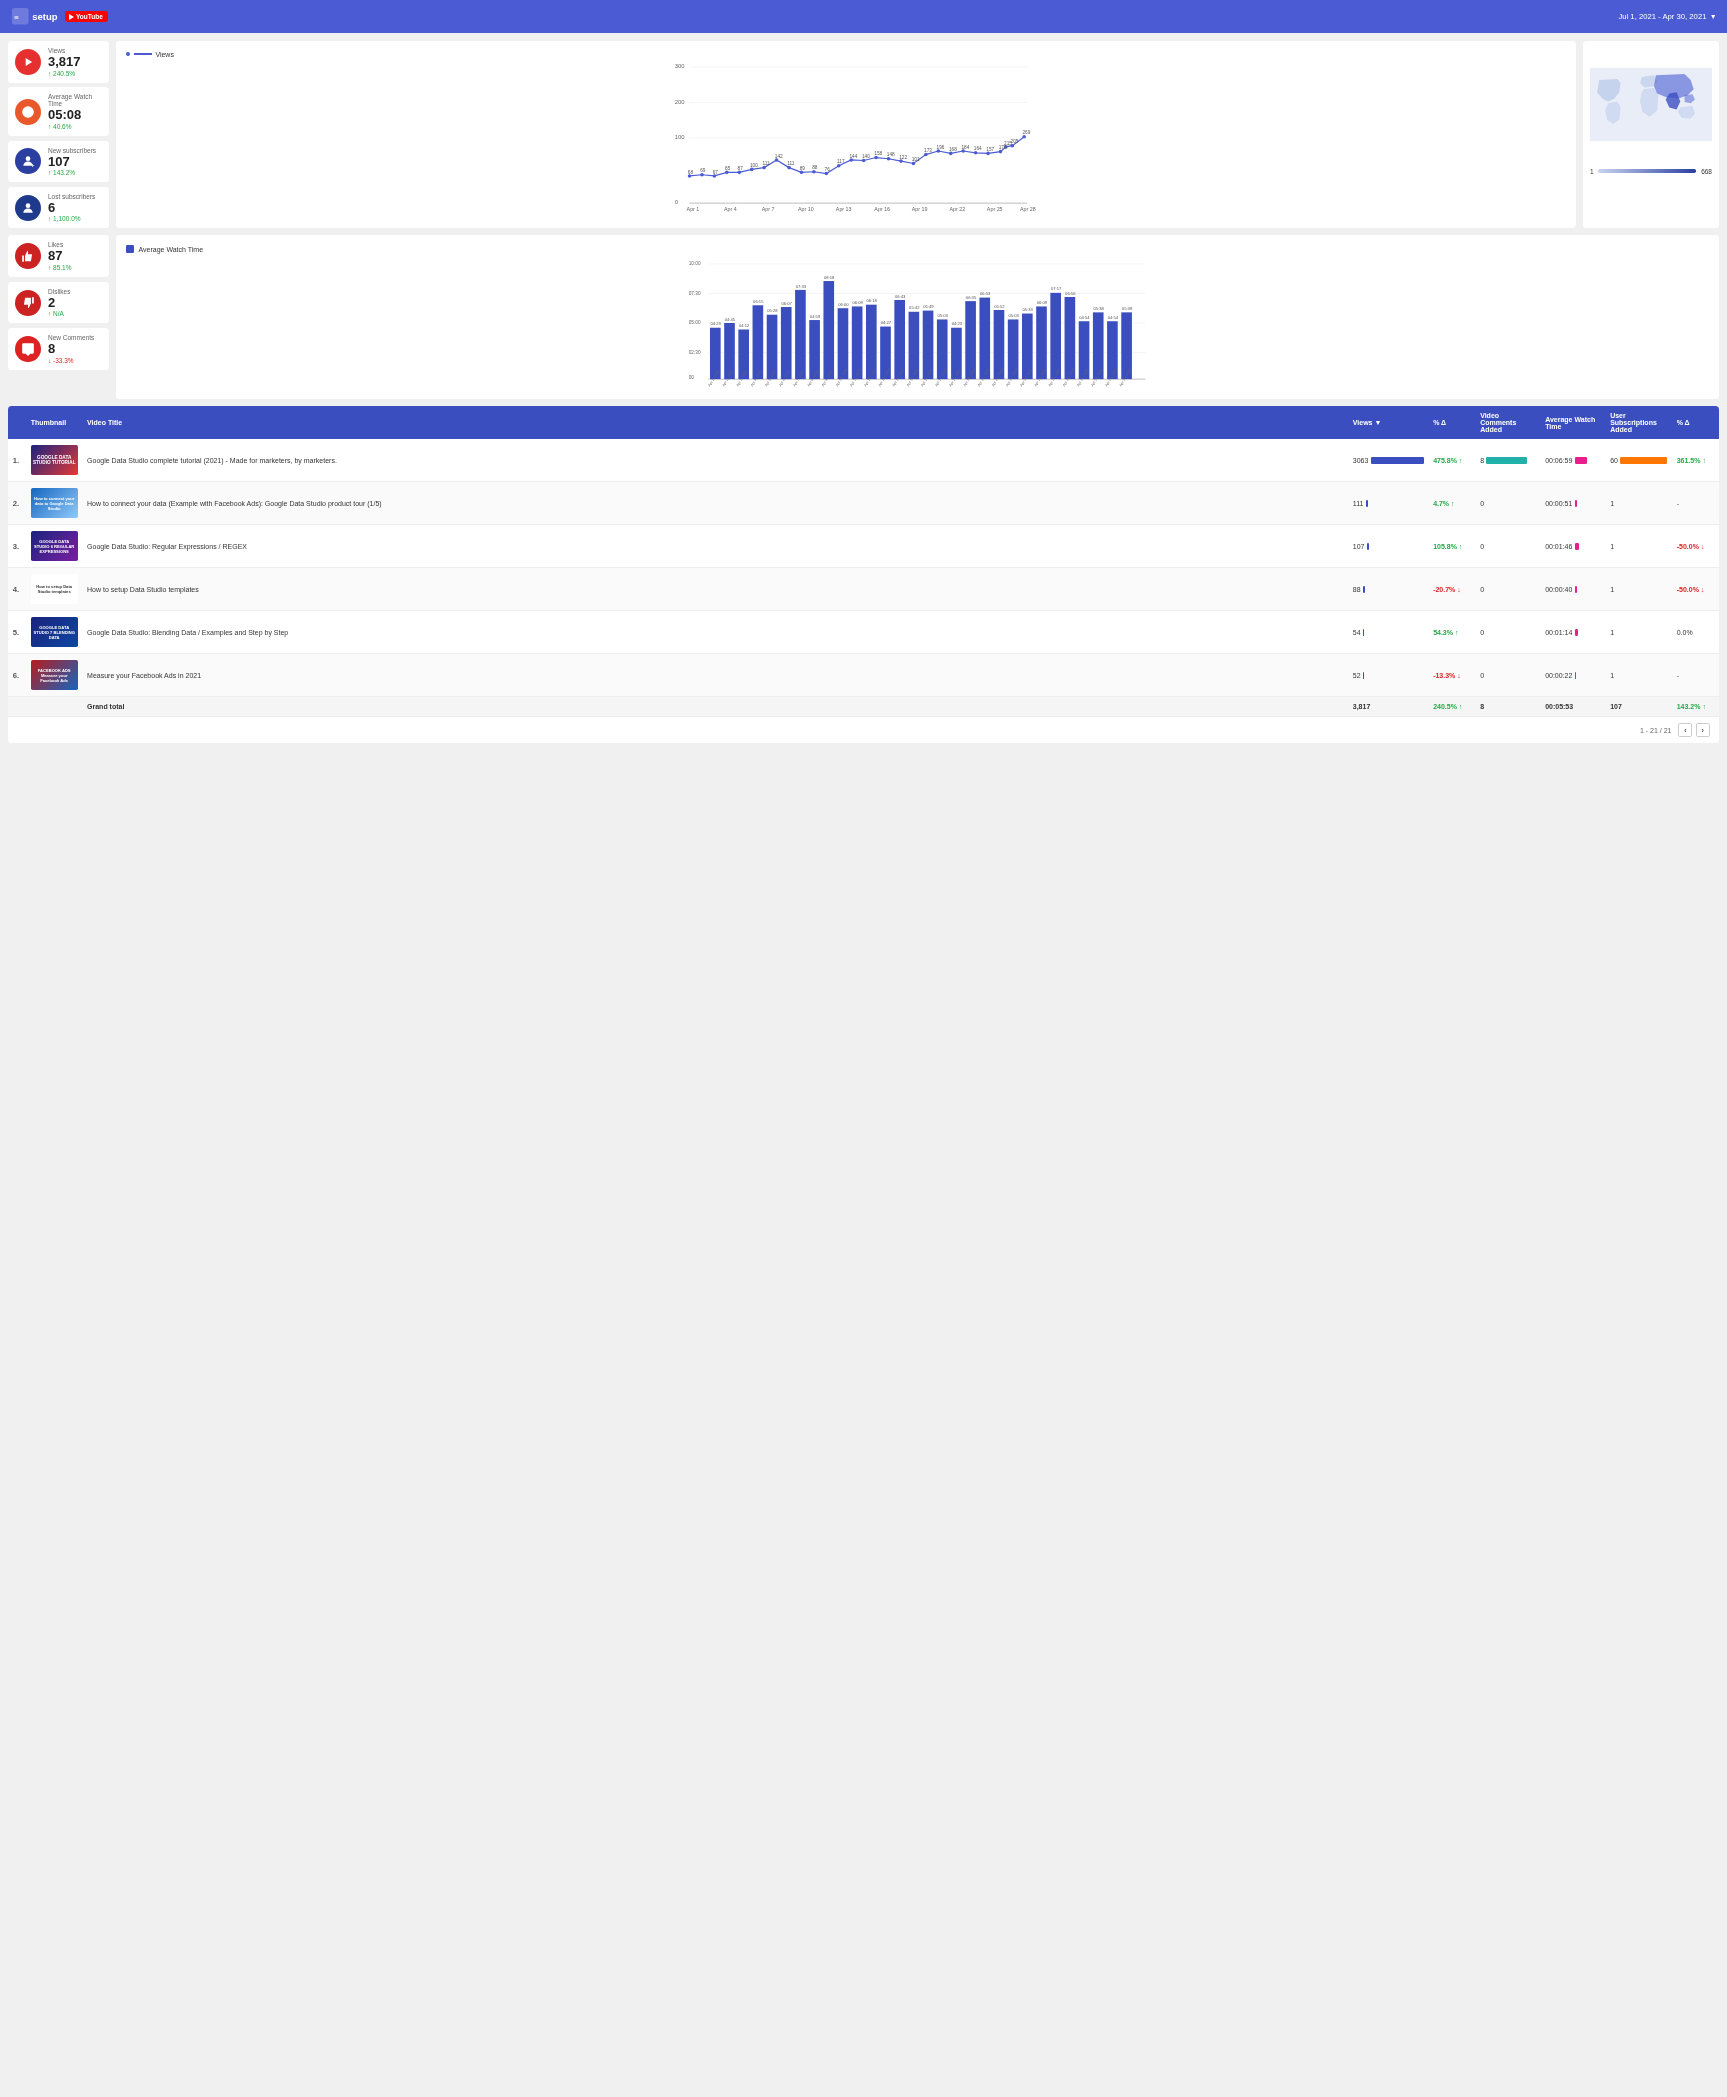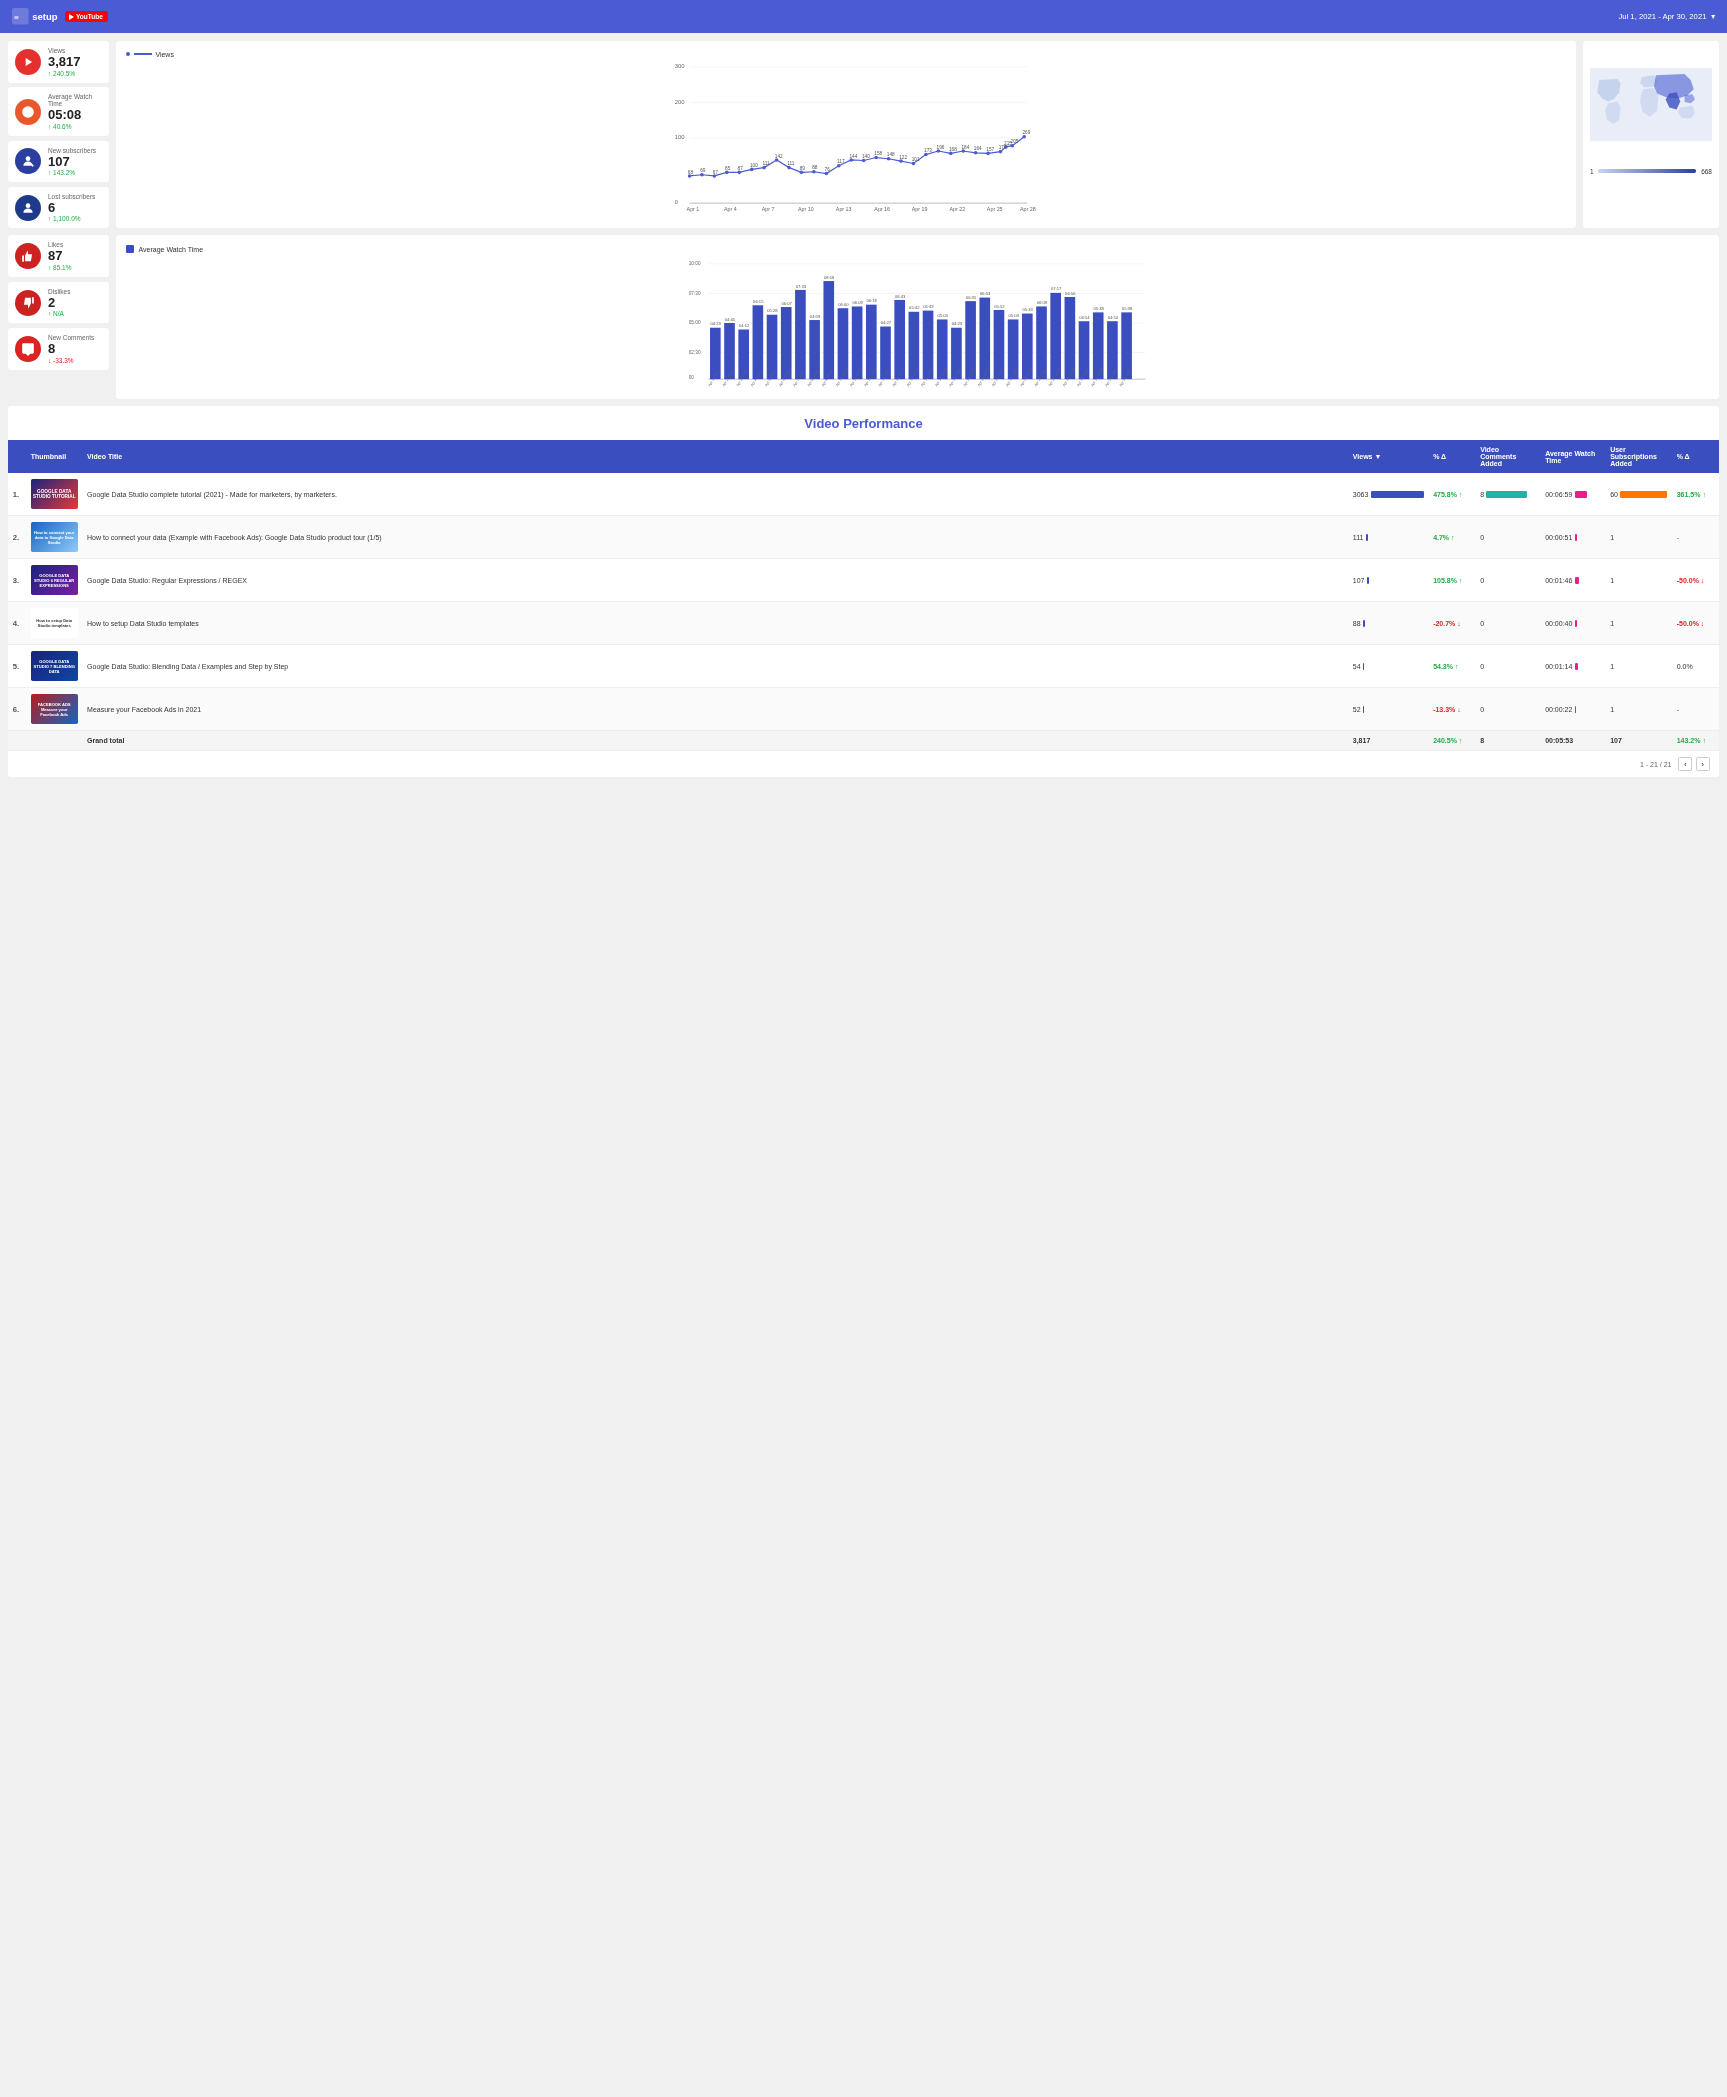--- a/index.html
+++ b/index.html
@@ -548,7 +548,6 @@
   </div>
 
   <div class="video-section">
-    <div class="video-section-title">Video Performance</div>
     <table class="video-table">
       <thead>
         <tr>

